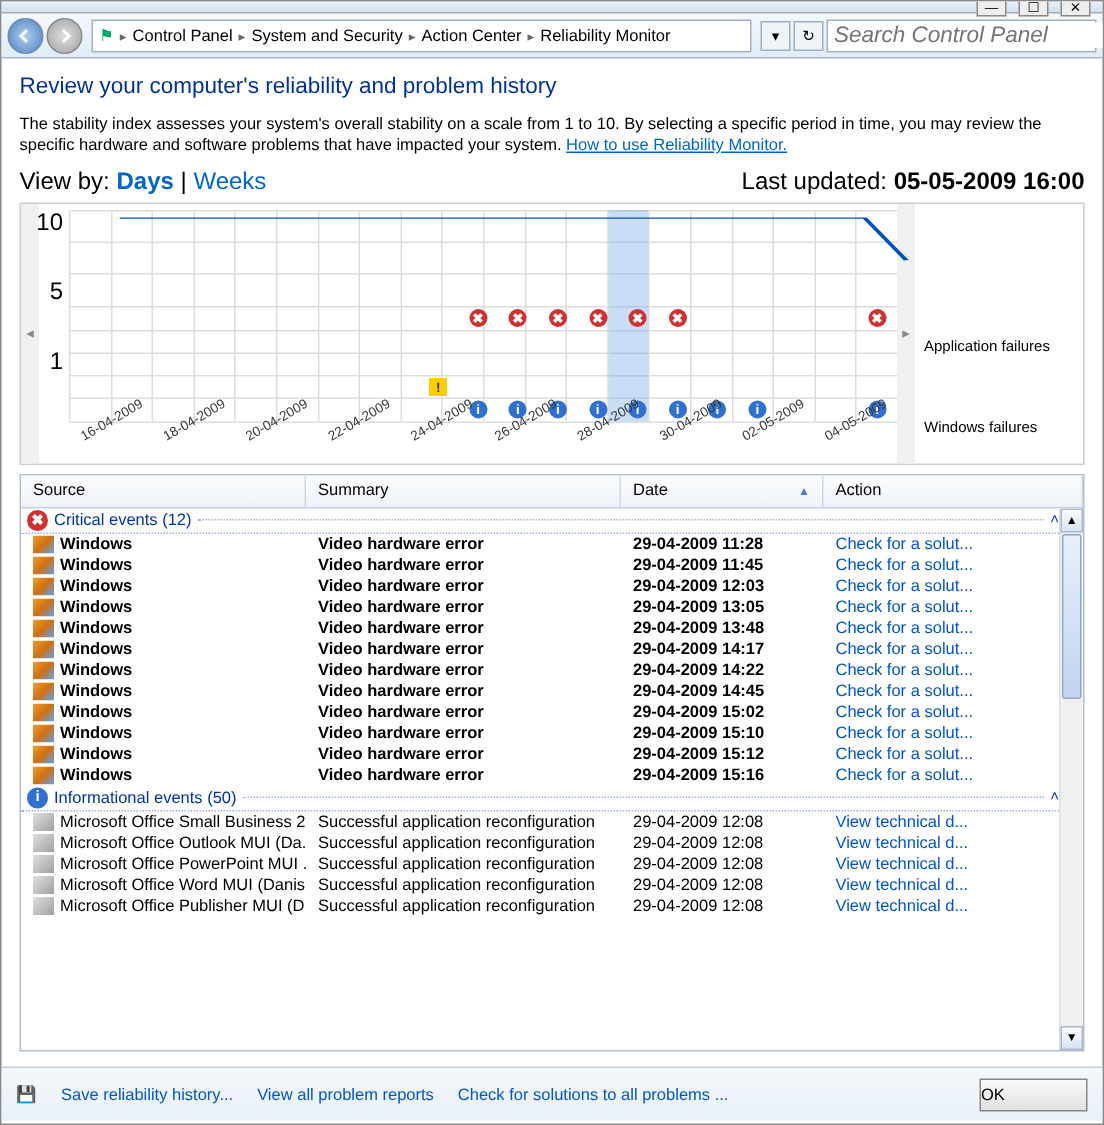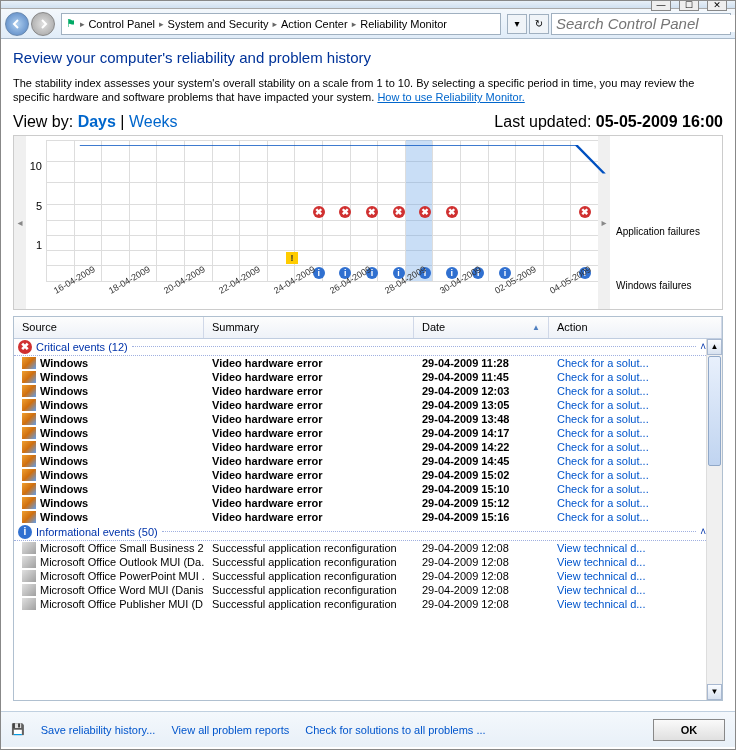--- a/index.html
+++ b/index.html
@@ -33,7 +33,7 @@
 .navarrow { width: 12px; background: #f0f0f0; display: flex; align-items: center; justify-content: center; color: #888; cursor: pointer; font-size: 10px; }
 .chart { flex: 1; position: relative; }
 .chartgrid { position: absolute; left: 20px; right: 0; top: 4px; bottom: 28px; }
-.ylabels { position: absolute; left: 0; top: 4px; bottom: 28px; width: 18px; font-size: 11px; margin-top: 20px; }
+.ylabels { position: absolute; left: 0; top: 4px; bottom: 28px; width: 18px; font-size: 16px; }
 .ylabels div { position: absolute; right: 2px; }
 .gridrow { position: absolute; left: 0; right: 0; border-top: 1px solid #ddd; }
 .gridcol { position: absolute; top: 0; bottom: 0; border-left: 1px solid #ddd; }

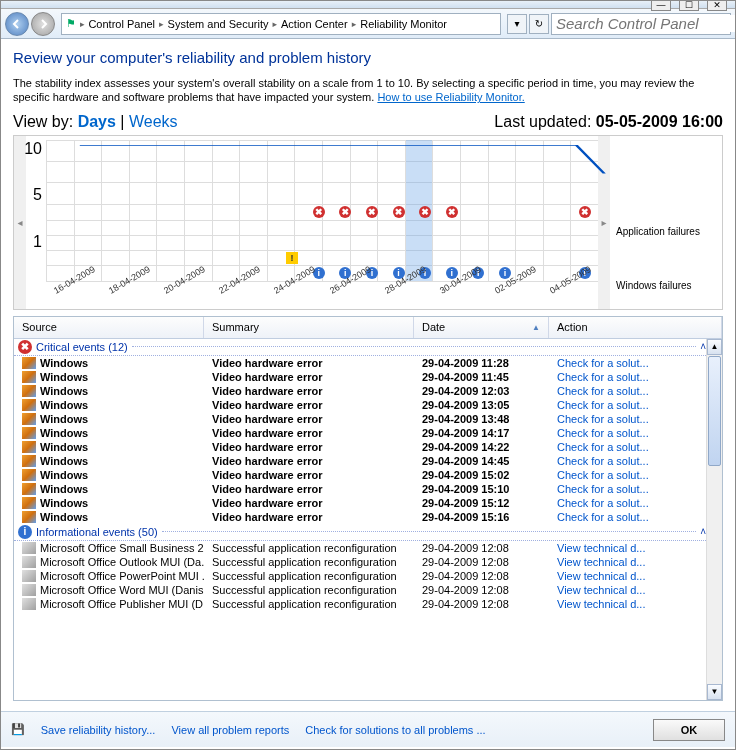--- a/index.html
+++ b/index.html
@@ -73,7 +73,7 @@
 
 .footer { height: 36px; border-top: 1px solid #c0d0e0; background: linear-gradient(#f4f8fc,#e8f0f8); display: flex; align-items: center; padding: 0 10px; gap: 16px; font-size: 11px; }
 .footer a { color: #0055cc; cursor: pointer; }
-.footer .ok { margin-left: auto; width: 72px; height: 22px; border: 1px solid #888; background: linear-gradient(#fafafa,#e0e0e0); cursor: pointer; text-align: center; line-height: 20px; font-weight: bold; }
+.footer .ok { margin-left: auto; width: 72px; height: 22px; border: 1px solid #888; background: linear-gradient(#fafafa,#e0e0e0); cursor: pointer; line-height: 20px; }
 .saveicon { color: #2060c0; }
 </style>
 </head>

